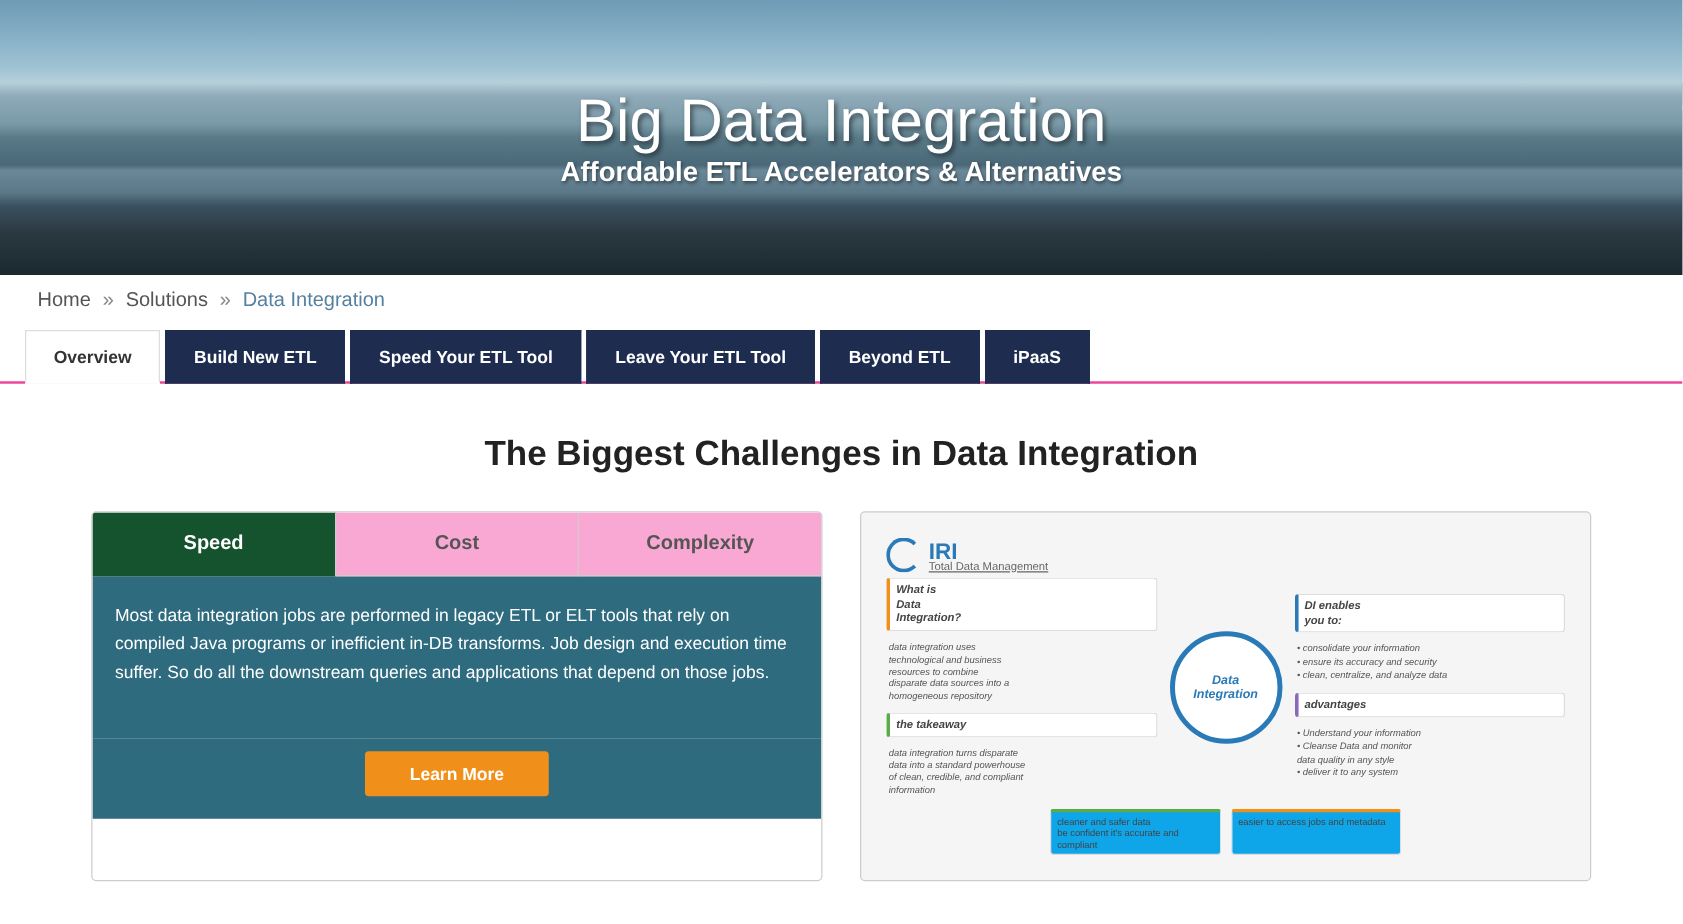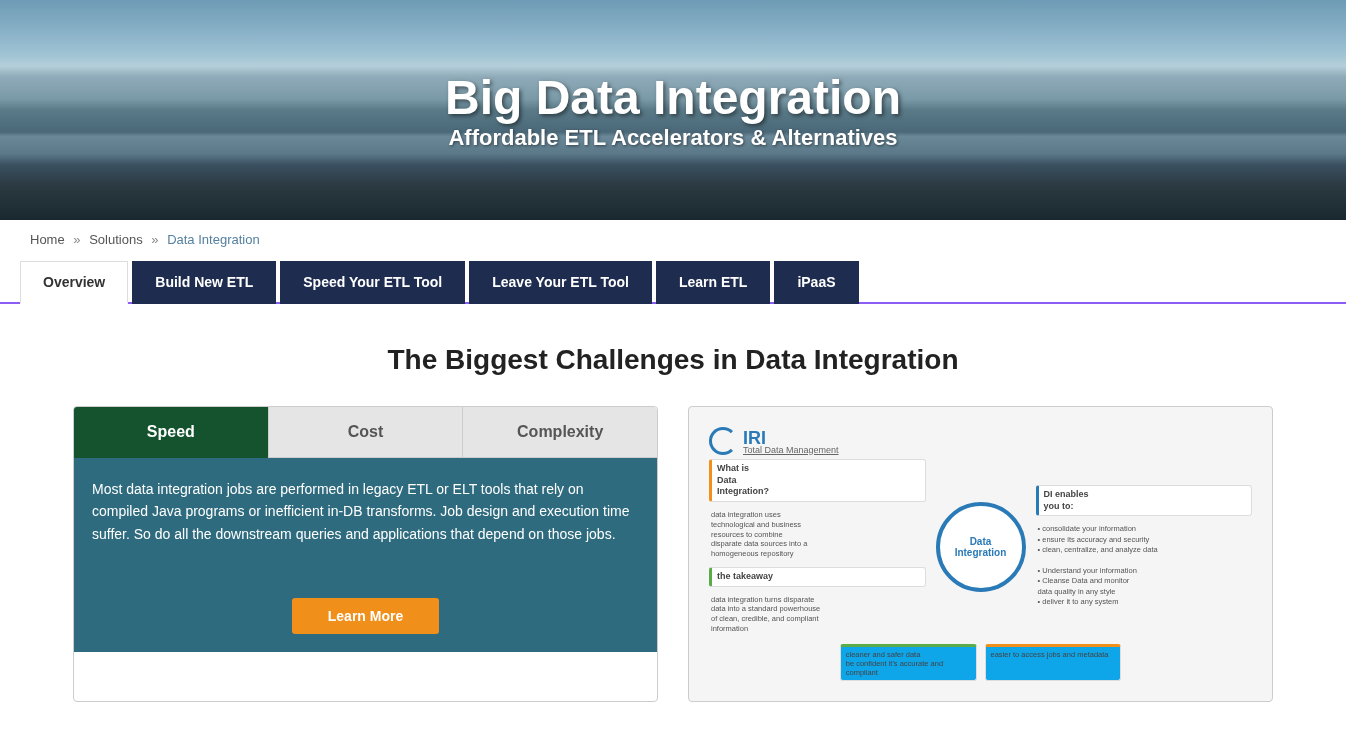--- a/index.html
+++ b/index.html
@@ -65,7 +65,7 @@
 
     .hero-title {
       font-size: 48px;
-      font-weight: 700;
+      font-weight: 400;
       color: #fff;
       text-shadow: 2px 2px 4px rgba(0,0,0,0.5);
       text-align: center;

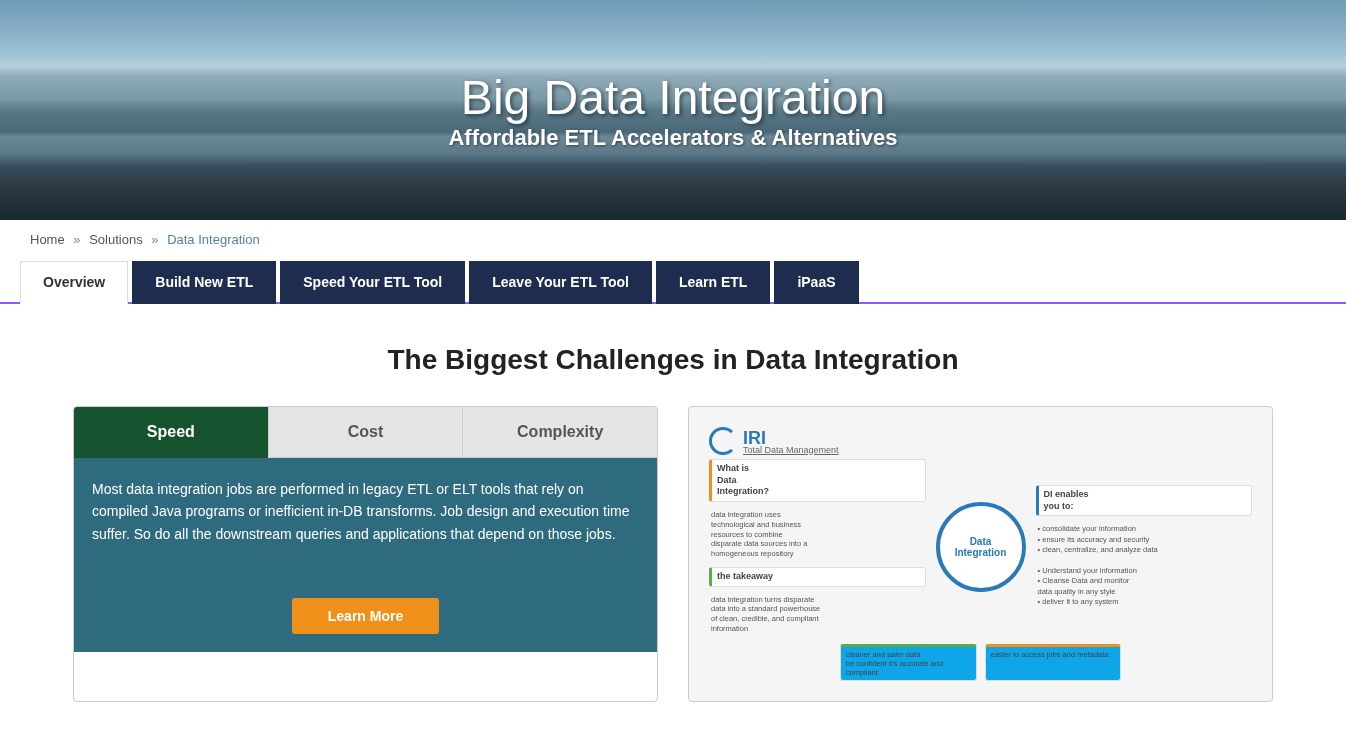--- a/index.html
+++ b/index.html
@@ -87,7 +87,7 @@
     
     .breadcrumb {
       padding: 12px 30px;
-      font-size: 13px;
+      font-size: 16px;
       color: #666;
       border-bottom: none;
     }

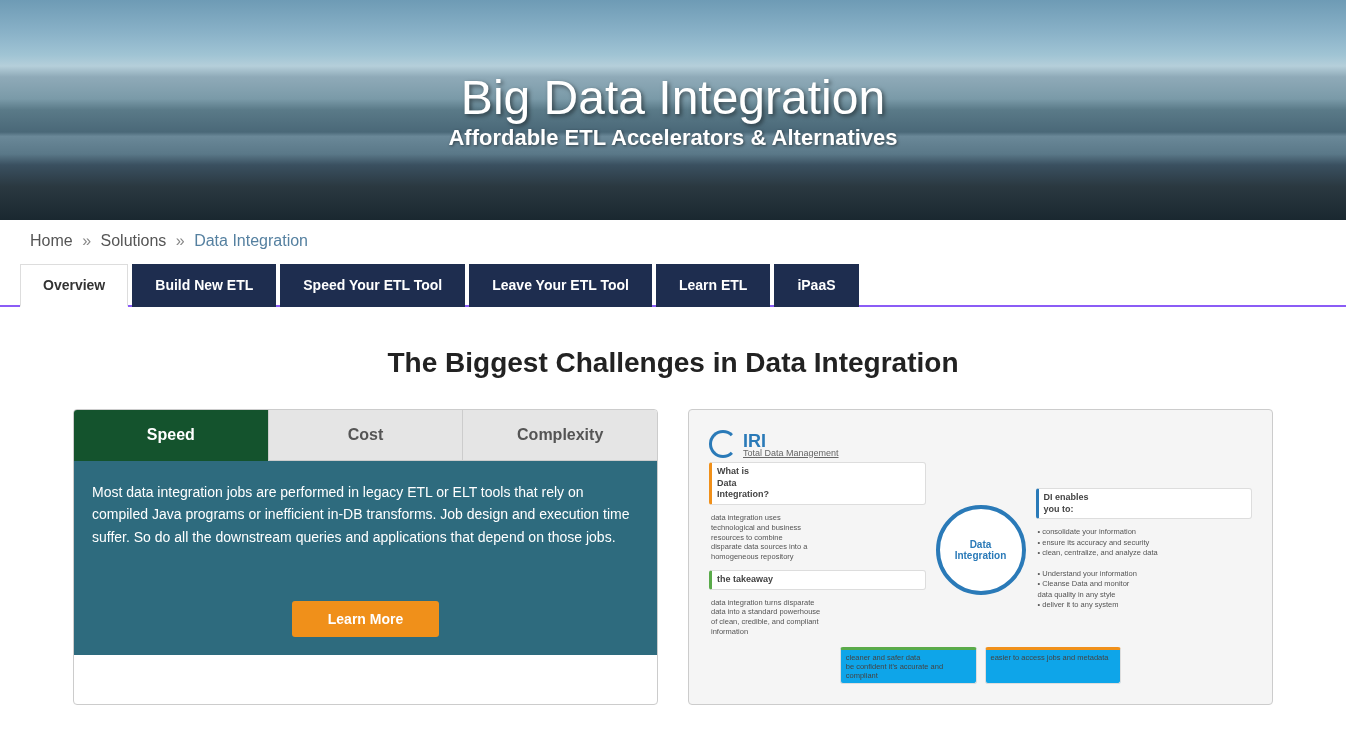--- a/index.html
+++ b/index.html
@@ -110,7 +110,7 @@
     .nav-tabs {
       display: flex;
       align-items: stretch;
-      border-bottom: 2px solid #8b5cf6;
+      border-bottom: 2px solid #ec4899;
       padding: 0 20px;
       margin-bottom: 30px;
     }

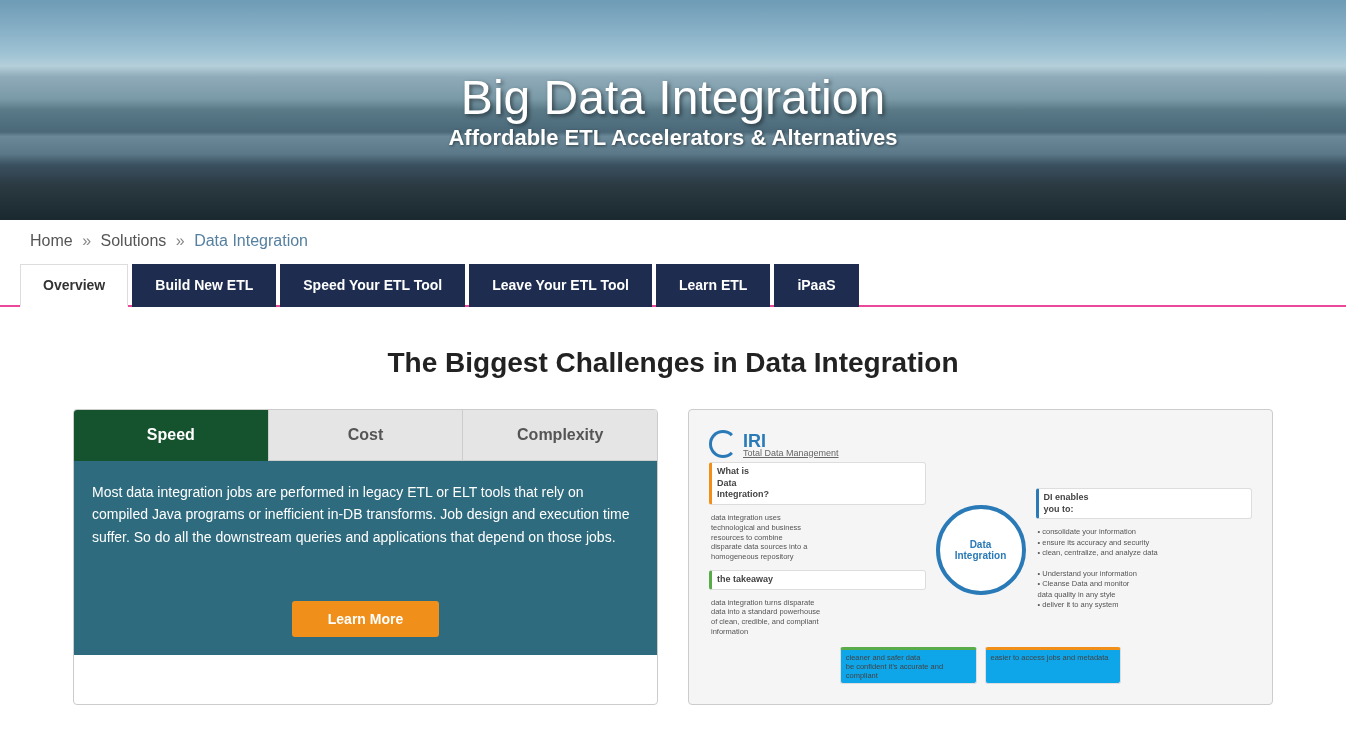--- a/index.html
+++ b/index.html
@@ -377,7 +377,7 @@
   <div class="nav-tab dark">Build New ETL</div>
   <div class="nav-tab dark">Speed Your ETL Tool</div>
   <div class="nav-tab dark">Leave Your ETL Tool</div>
-  <div class="nav-tab dark">Learn ETL</div>
+  <div class="nav-tab dark">Beyond ETL</div>
   <div class="nav-tab dark">iPaaS</div>
 </div>
 

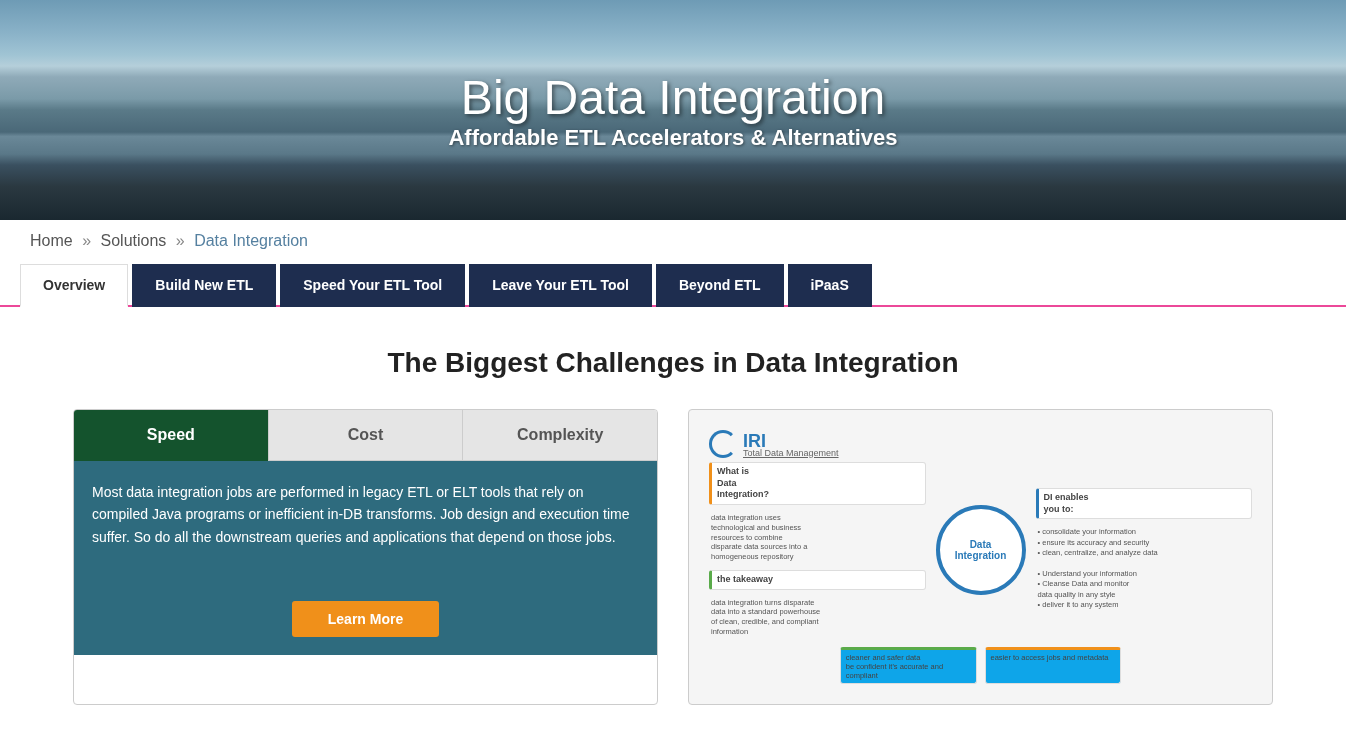--- a/index.html
+++ b/index.html
@@ -195,7 +195,7 @@
     }
 
     .challenge-tab.inactive {
-      background: #e5e5e5;
+      background: #f9a8d4;
       color: #555;
       border-bottom: 1px solid #ccc;
     }

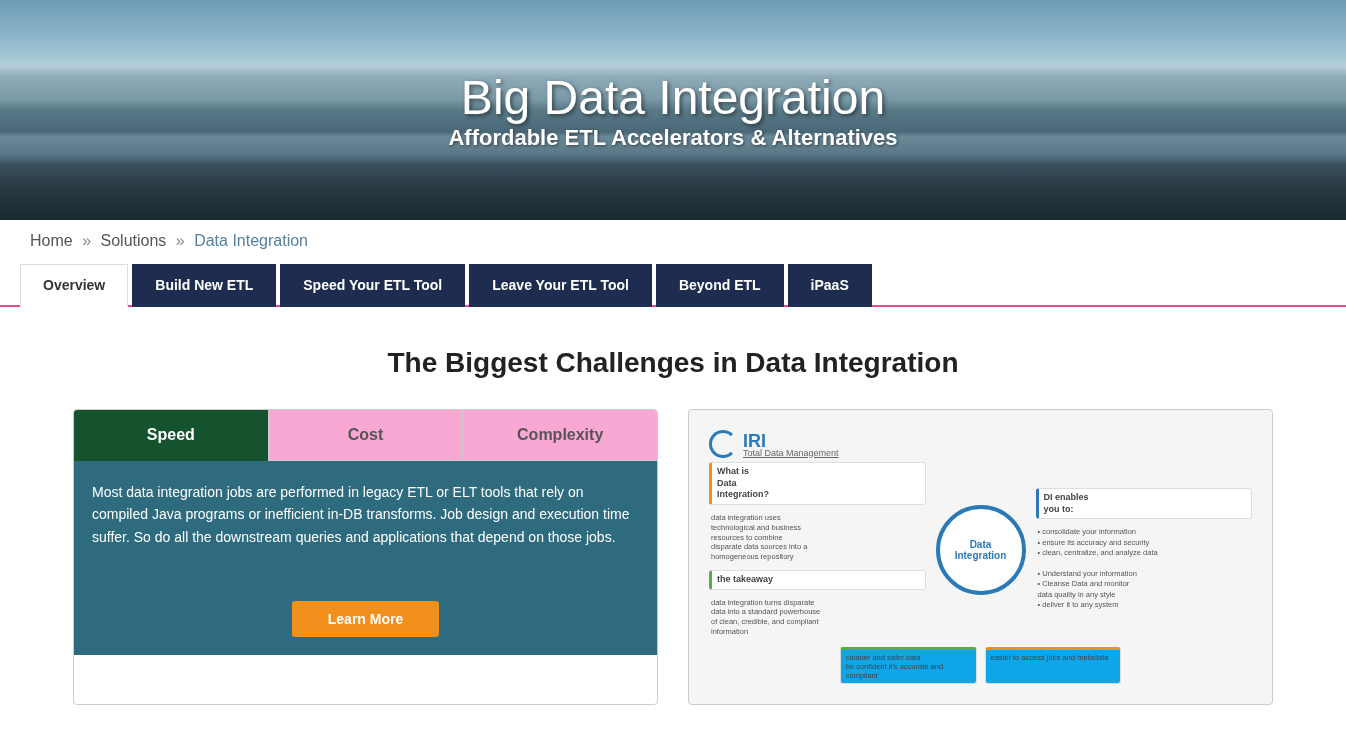--- a/index.html
+++ b/index.html
@@ -275,6 +275,7 @@
       display: flex;
       width: 100%;
       gap: 10px;
+      font-style: italic;
     }
 
     .diagram-left {

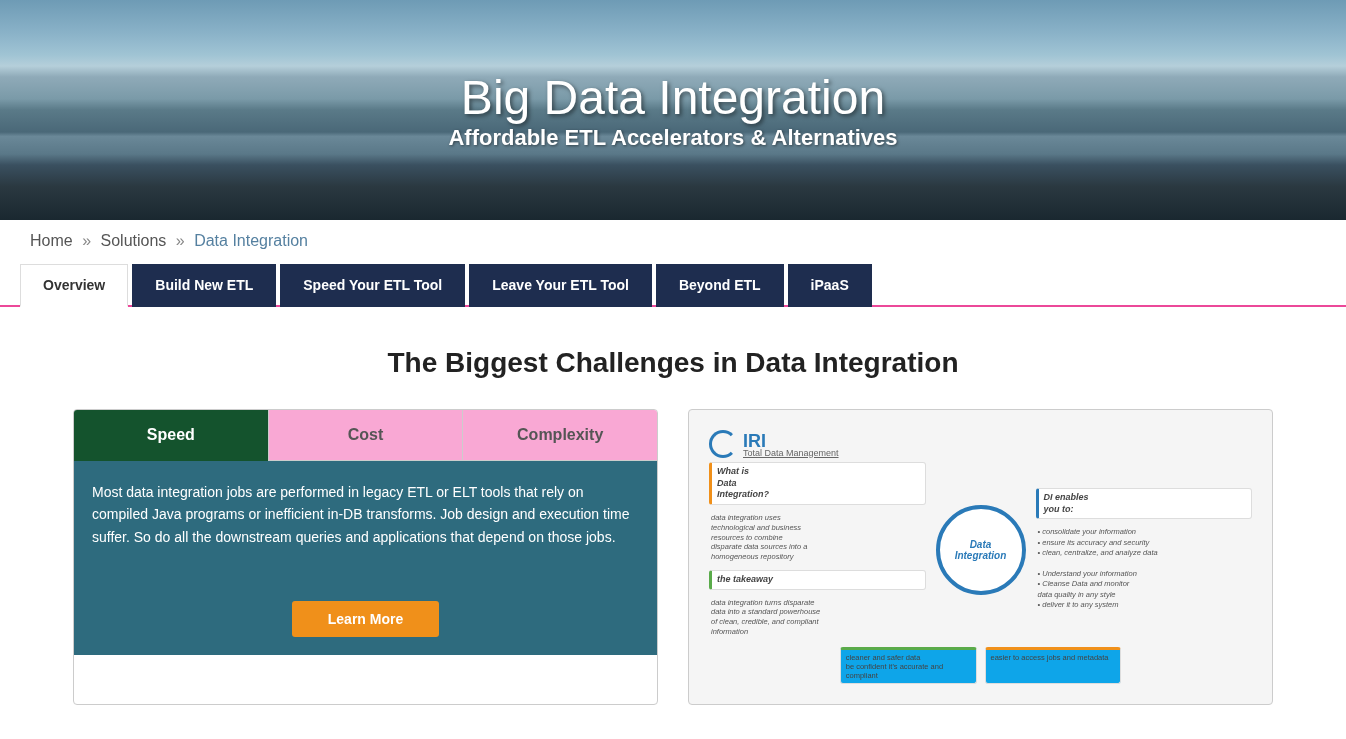--- a/index.html
+++ b/index.html
@@ -428,6 +428,7 @@
         <div class="diagram-right">
           <div class="diag-item blue" style="font-weight:600; font-size:9px;">DI enables<br>you to:</div>
           <div style="font-size:7.5px; color:#555; line-height:1.4; padding:2px;">• consolidate your information<br>• ensure its accuracy and security<br>• clean, centralize, and analyze data</div>
+          <div class="diag-item purple" style="font-weight:600; font-size:9px;">advantages</div>
           <div style="font-size:7.5px; color:#555; line-height:1.4; padding:2px;">• Understand your information<br>• Cleanse Data and monitor<br>data quality in any style<br>• deliver it to any system</div>
         </div>
       </div>

